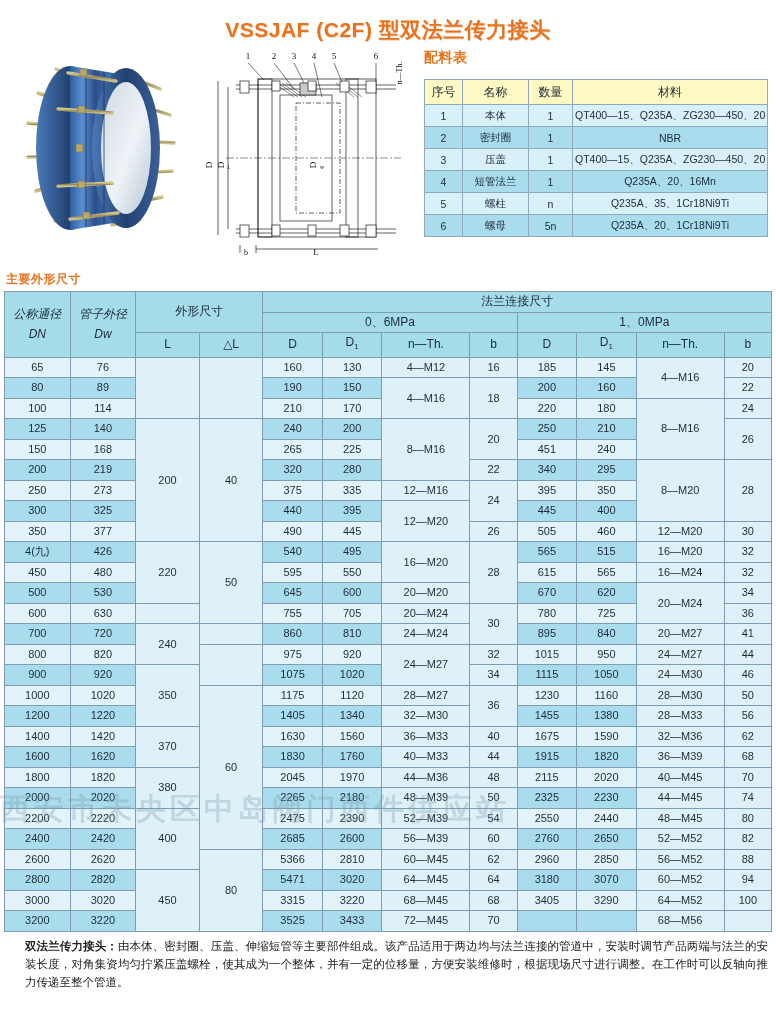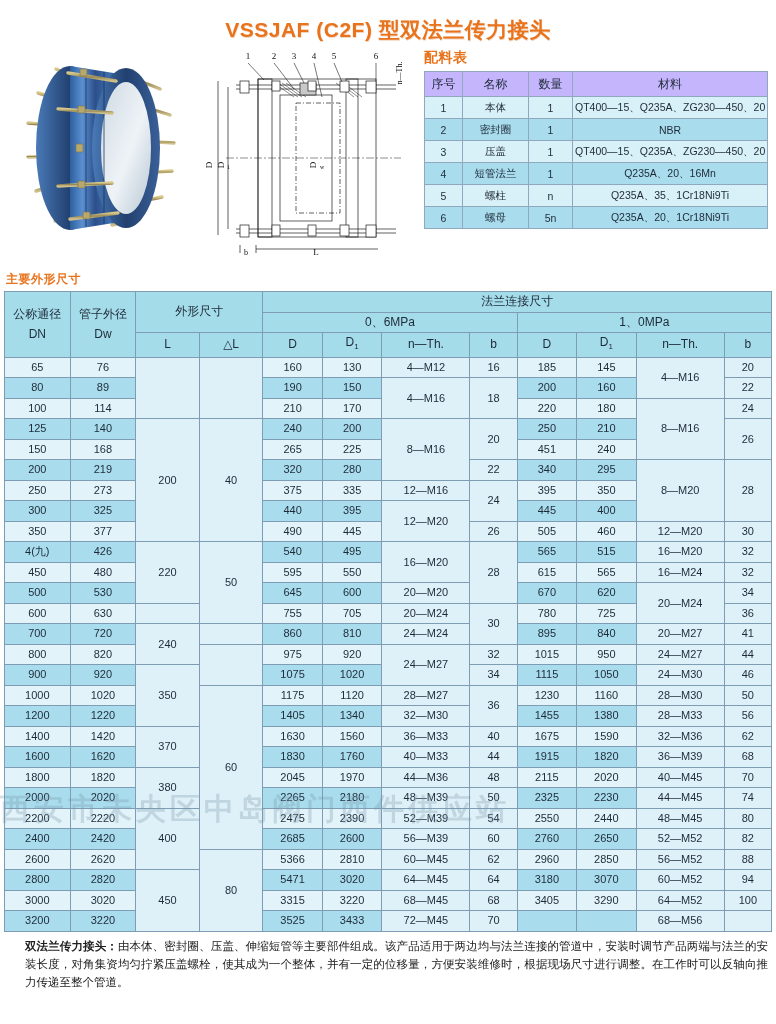--- a/index.html
+++ b/index.html
@@ -53,7 +53,7 @@
   }
   .mat-caption {
     font-size: 14px; font-weight: bold; color: #e8731c;
-    margin-bottom: 4px; letter-spacing: 0.5px;
+    margin-bottom: 12px; letter-spacing: 0.5px;
   }
   table.mat {
     border-collapse: collapse;

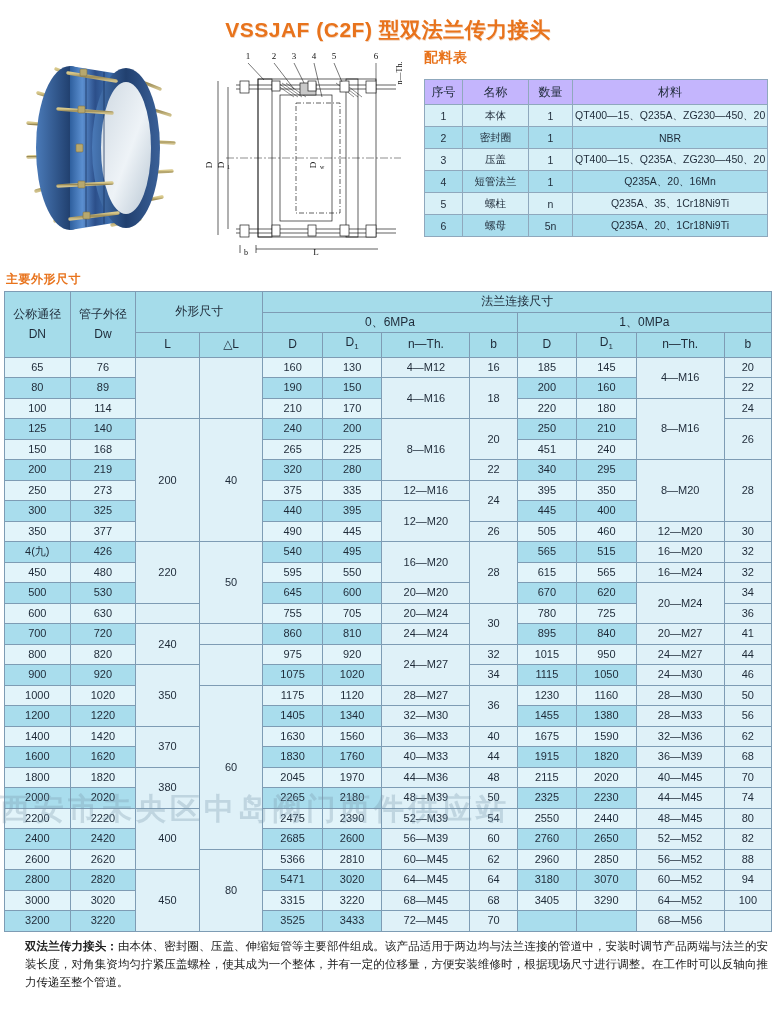--- a/index.html
+++ b/index.html
@@ -71,7 +71,7 @@
     overflow: hidden;
   }
   table.mat th {
-    background: #c4b5fd;
+    background: #fef9c3;
     font-weight: normal;
     font-size: 12px;
     height: 25px;

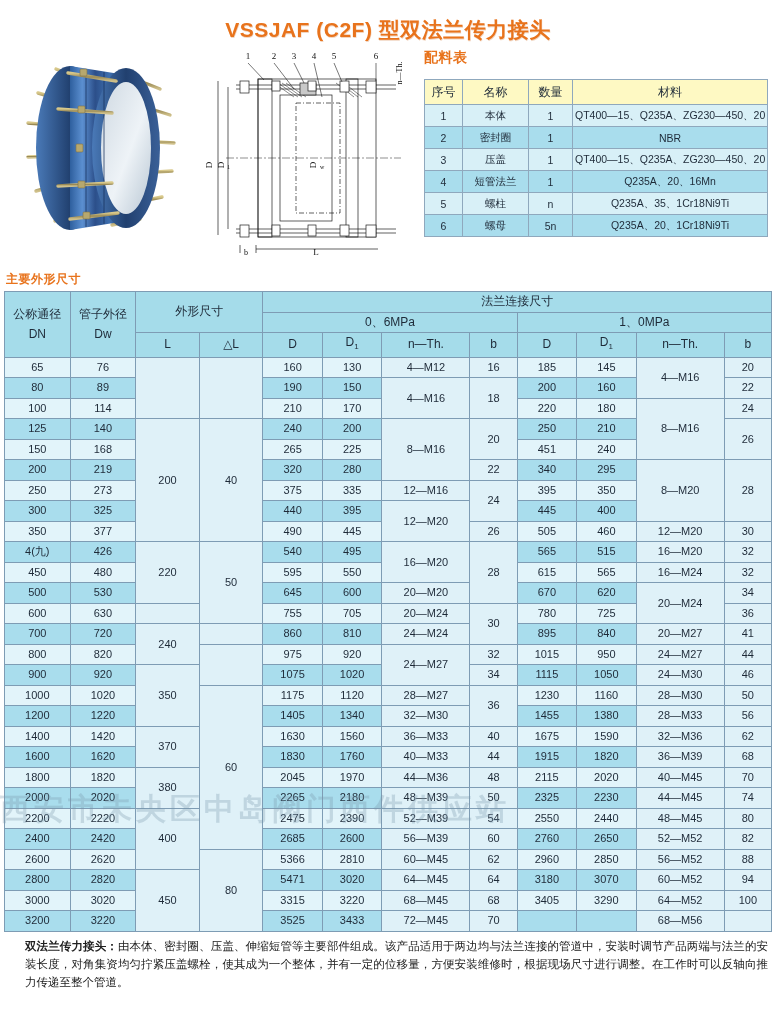--- a/index.html
+++ b/index.html
@@ -109,7 +109,7 @@
     font-weight: normal;
     font-size: 12px;
   }
-  th.h-tall { height: 40px; line-height: 15px; font-size: 11.5px; }
+  th.h-tall { height: 40px; line-height: 15px; font-size: 11.5px; font-style: italic; }
   th.h-mid  { height: 21px; line-height: 21px; }
 
   

